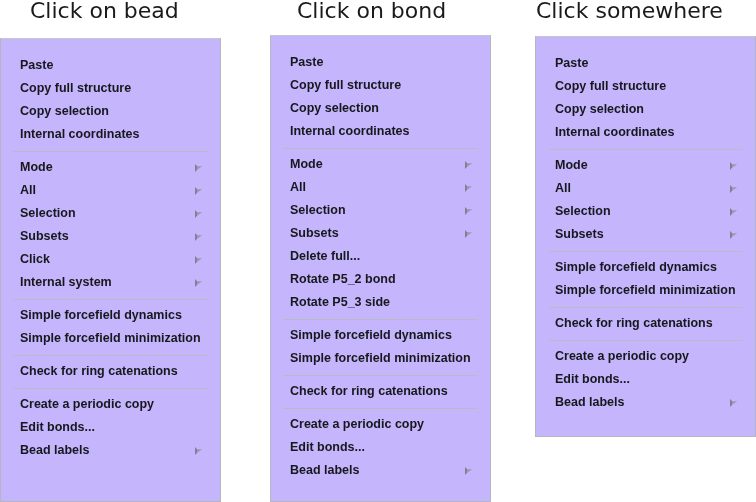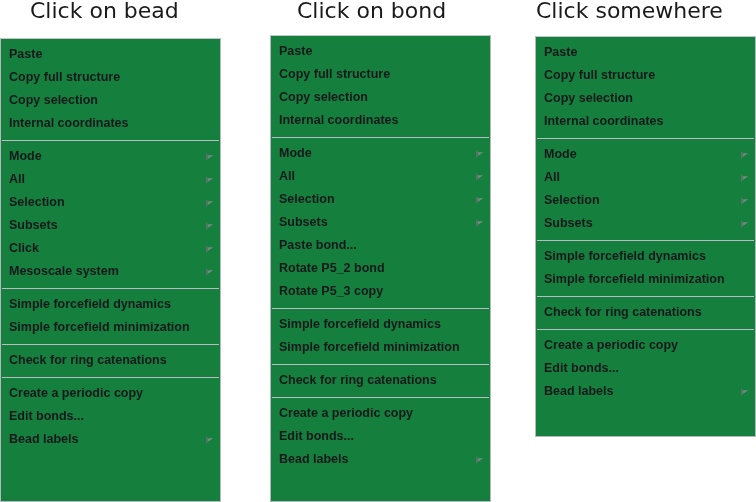--- a/index.html
+++ b/index.html
@@ -30,10 +30,10 @@
 
   .menu {
     position: absolute;
-    background: #15803d;
+    background: #c4b5fd;
     border: 1px solid #b4b7bd;
     border-top-color: #c3c6cb;
-    padding: 0;
+    padding: 11px;
     overflow: hidden;
   }
 

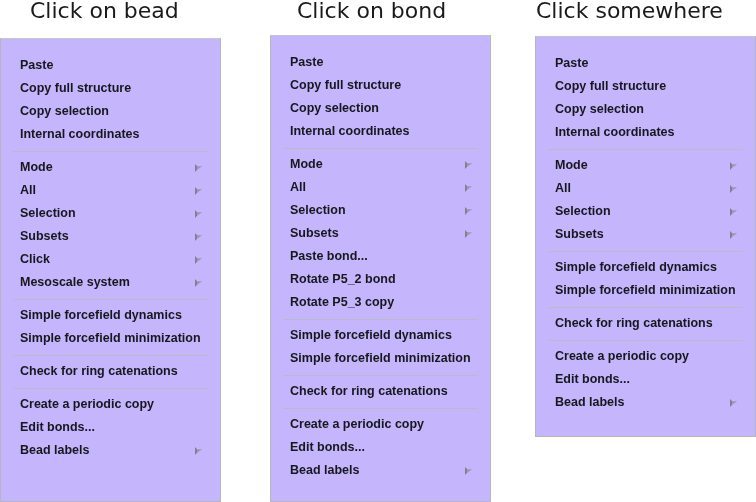--- a/index.html
+++ b/index.html
@@ -177,7 +177,7 @@
               <path d="M3.1 2.7 L8.2 2.7 L3.1 6.3 Z" fill="#8d9096"></path>
             </svg>
           </span></div>
-        <div class="menu-item"><span>Paste bond...</span></div>
+        <div class="menu-item"><span>Delete full...</span></div>
         <div class="menu-item"><span>Rotate P5_2 bond</span></div>
         <div class="menu-item"><span>Rotate P5_3 copy</span></div>
       </div>

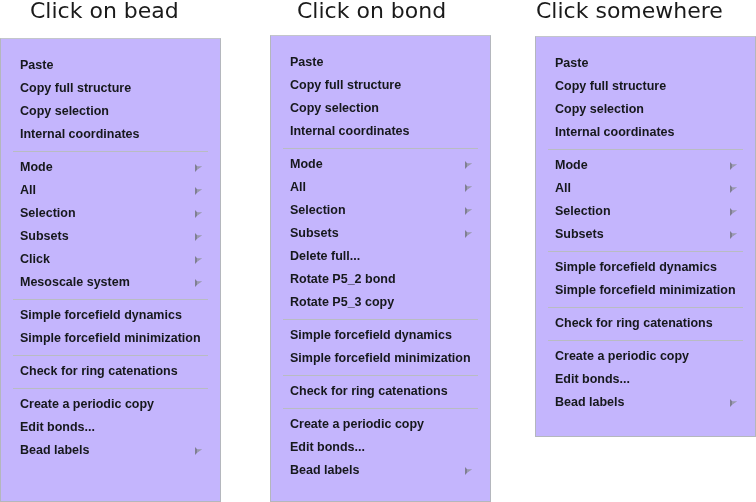--- a/index.html
+++ b/index.html
@@ -114,7 +114,7 @@
               <path d="M3.1 2.7 L8.2 2.7 L3.1 6.3 Z" fill="#8d9096"></path>
             </svg>
           </span></div>
-        <div class="menu-item"><span>Mesoscale system</span><span class="submenu-arrow">
+        <div class="menu-item"><span>Internal system</span><span class="submenu-arrow">
             <svg viewBox="0 0 9 9" width="9" height="9" aria-hidden="true">
               <path d="M1 0.6 L1 8.4 L3.1 6.3 L3.1 2.7 Z" fill="#6d7076"></path>
               <path d="M3.1 2.7 L8.2 2.7 L3.1 6.3 Z" fill="#8d9096"></path>

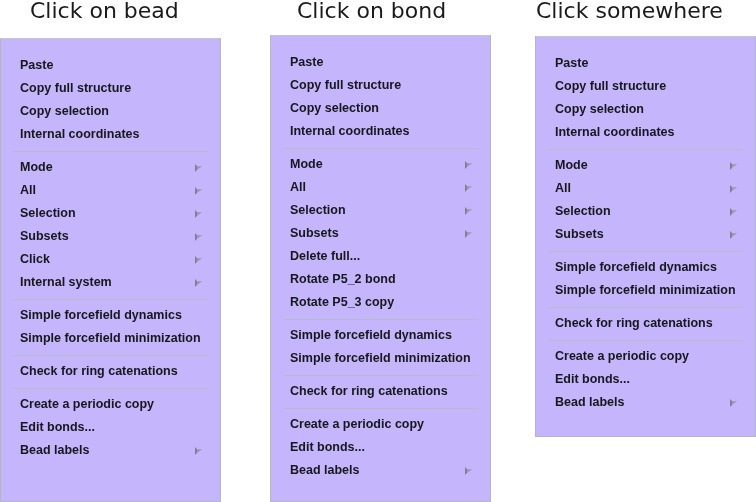--- a/index.html
+++ b/index.html
@@ -179,7 +179,7 @@
           </span></div>
         <div class="menu-item"><span>Delete full...</span></div>
         <div class="menu-item"><span>Rotate P5_2 bond</span></div>
-        <div class="menu-item"><span>Rotate P5_3 copy</span></div>
+        <div class="menu-item"><span>Rotate P5_3 side</span></div>
       </div>
       <div class="sep"></div>
       <div class="menu-group">

